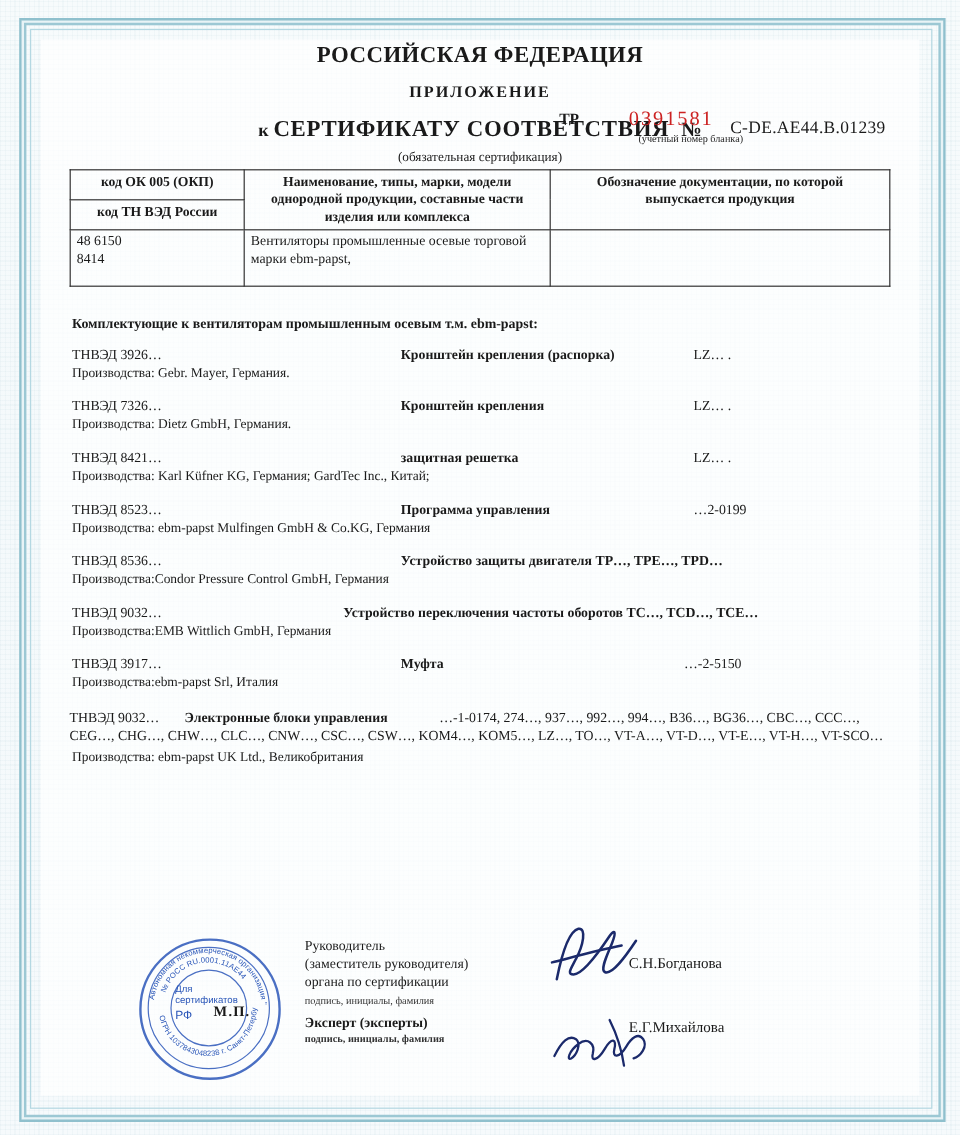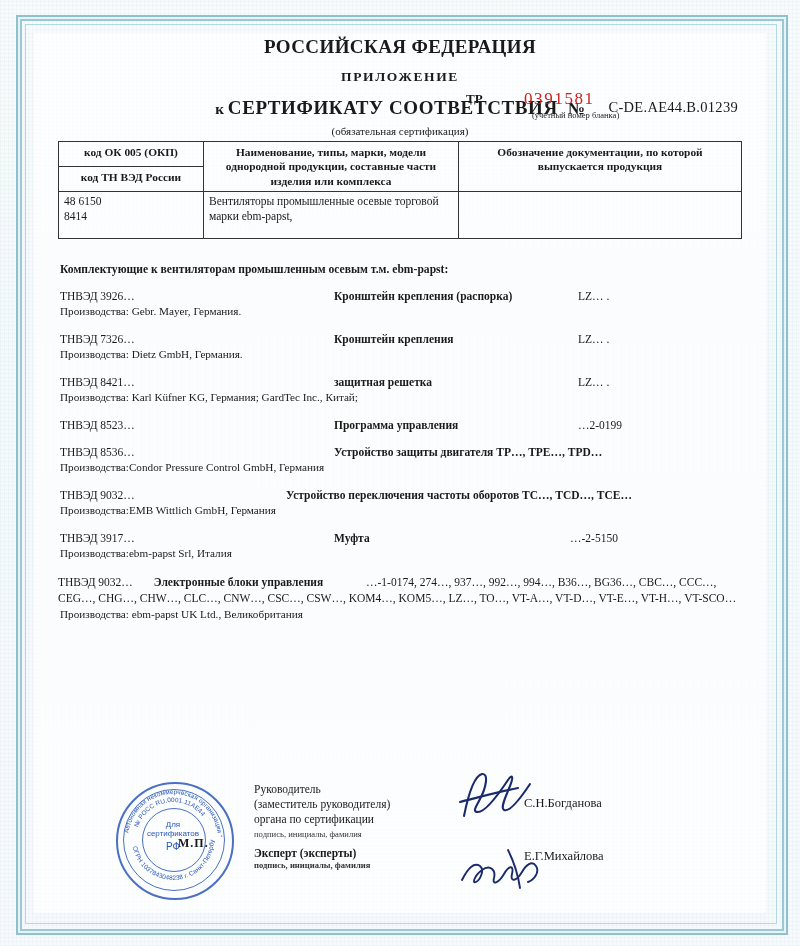--- a/index.html
+++ b/index.html
@@ -413,6 +413,7 @@
         <span class="pname" style="left:276px">Программа управления</span>
         <span class="pcode" style="left:520px">…2-0199</span>
       </div>
+      <div class="maker">Производства:           ebm-papst Mulfingen GmbH &amp; Co.KG, Германия</div>
     </div>
 
     <div class="item">

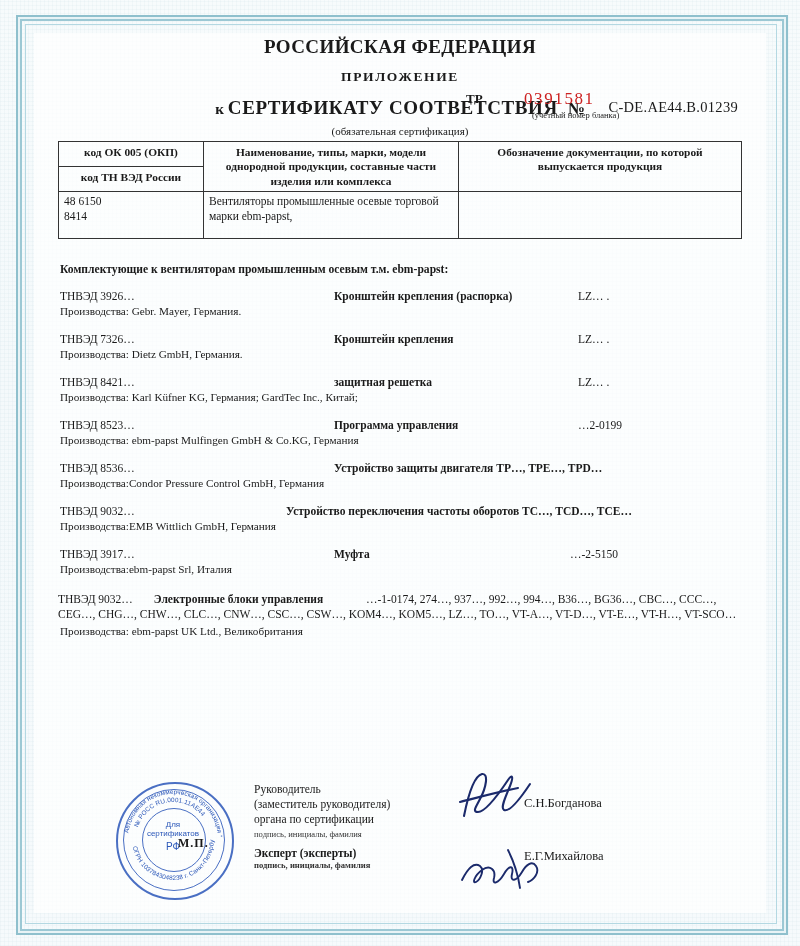--- a/index.html
+++ b/index.html
@@ -304,7 +304,6 @@
     position: absolute;
     left: 30px; top: 38px;
     width: 54px;
-    text-align: center;
     color: #2a56b8;
     font-size: 8px;
     line-height: 1.15;

